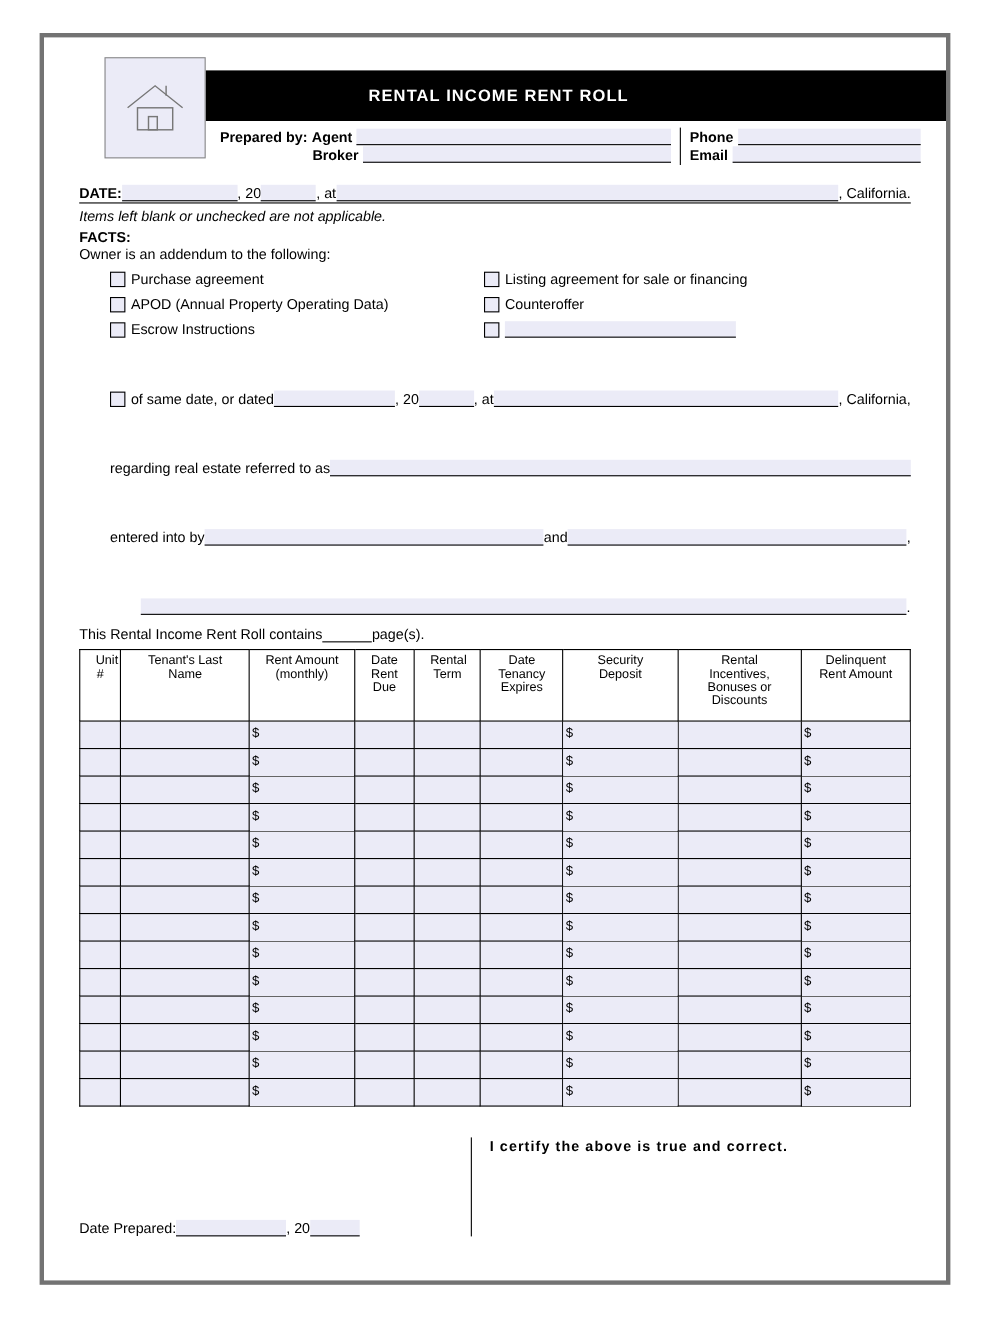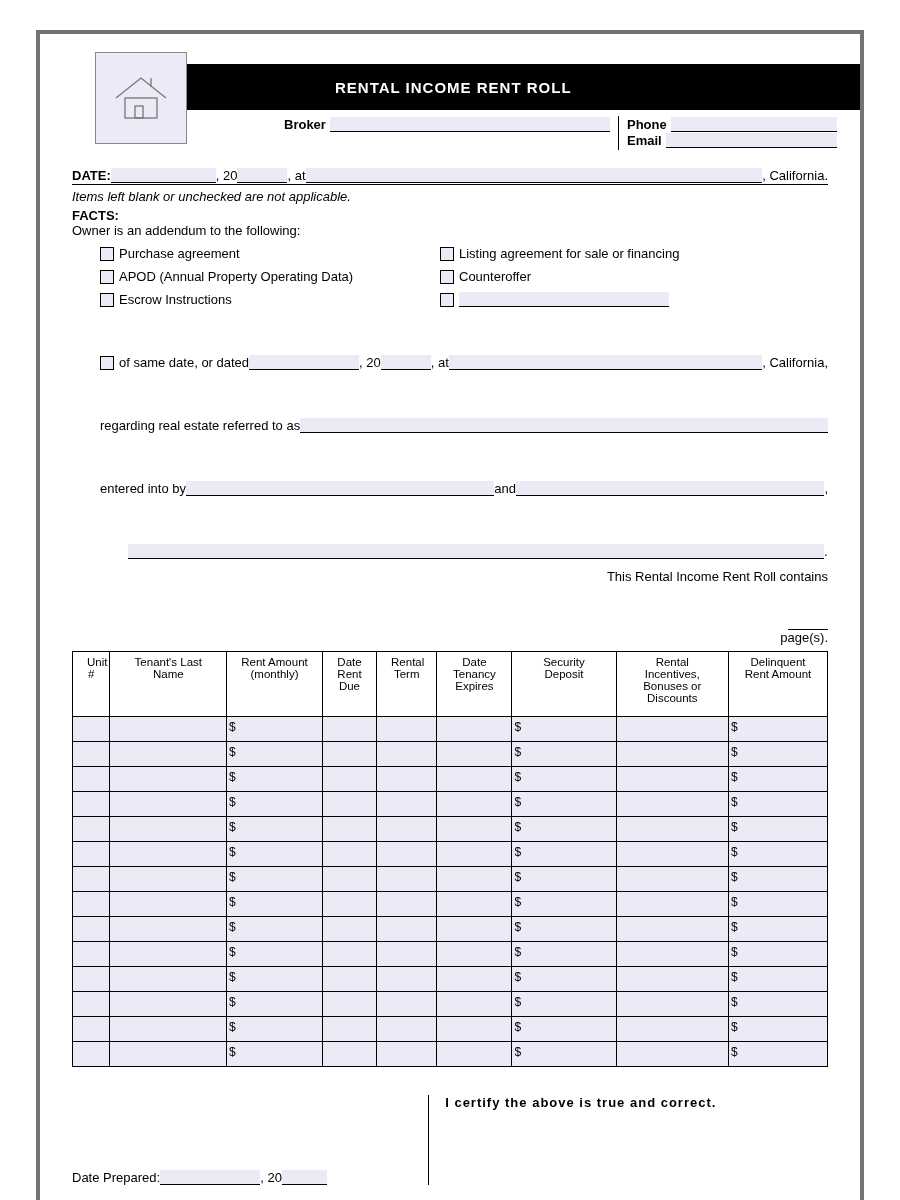--- a/index.html
+++ b/index.html
@@ -121,6 +121,11 @@
 
   <div class="prepared">
     <div class="left">
+      <div class="lbl-pair">
+        <span class="lab b">Prepared by:</span>
+        <span class="lab b">Agent</span>
+        <span class="uline"></span>
+      </div>
       <div class="lbl-pair" style="padding-left:84px;">
         <span class="lab b">Broker</span>
         <span class="uline"></span>

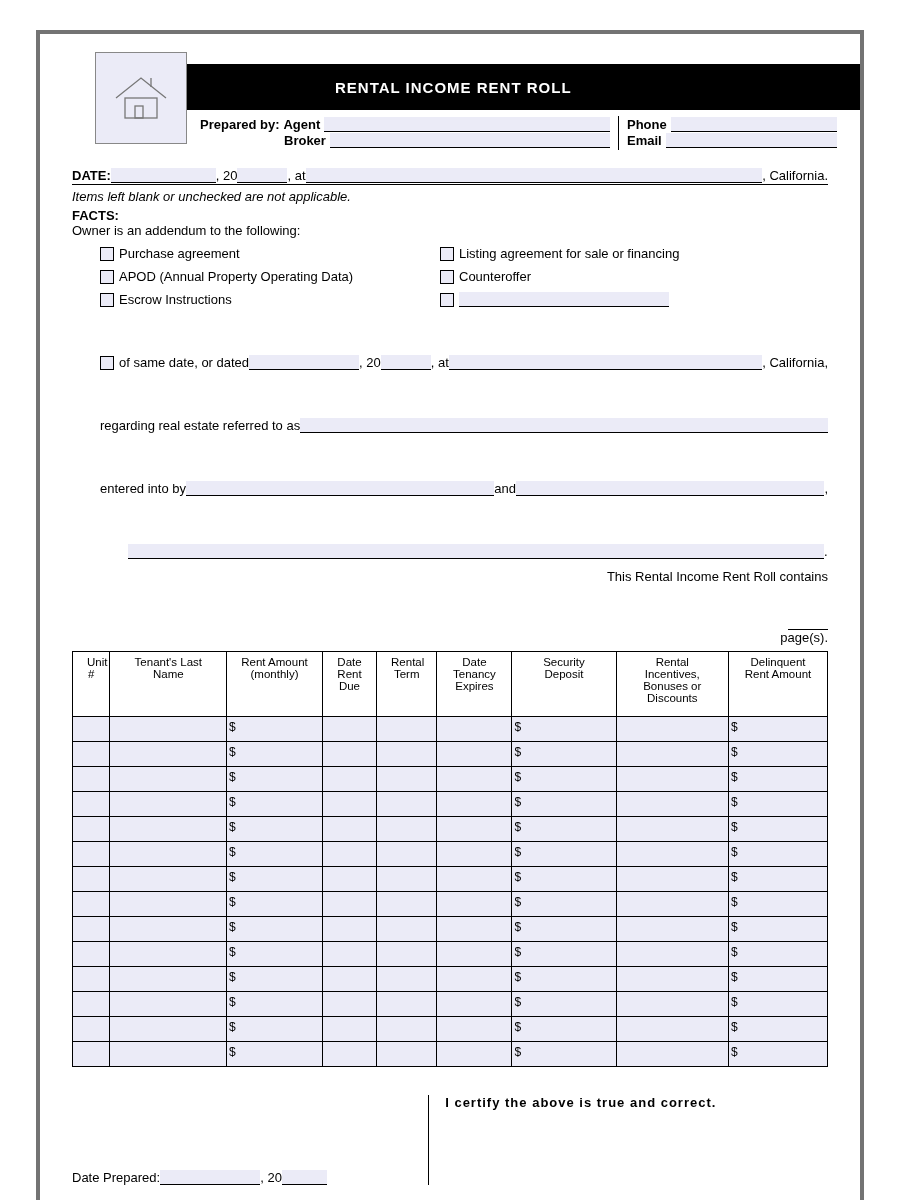--- a/index.html
+++ b/index.html
@@ -219,7 +219,7 @@
       <span style="width:4px;">.</span>
     </div>
 
-    <div class="line" style="margin-top:10px;flex-direction:column;">
+    <div class="line" style="margin-top:10px;">
       <span>This Rental Income Rent Roll contains </span>
       <span class="uline clear" style="flex:0 0 45px;"></span>
       <span> page(s).</span>

